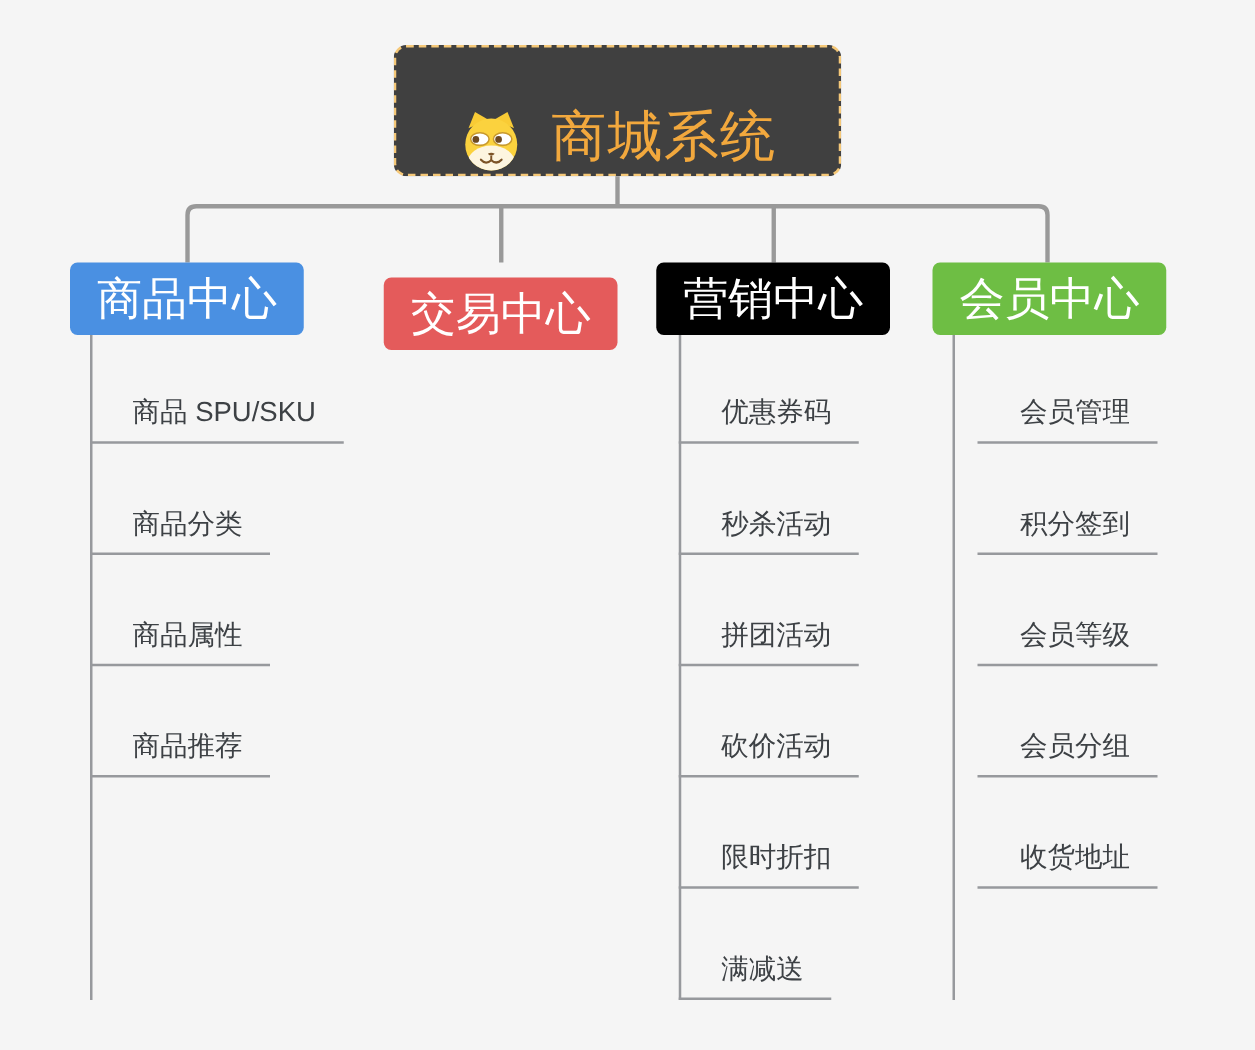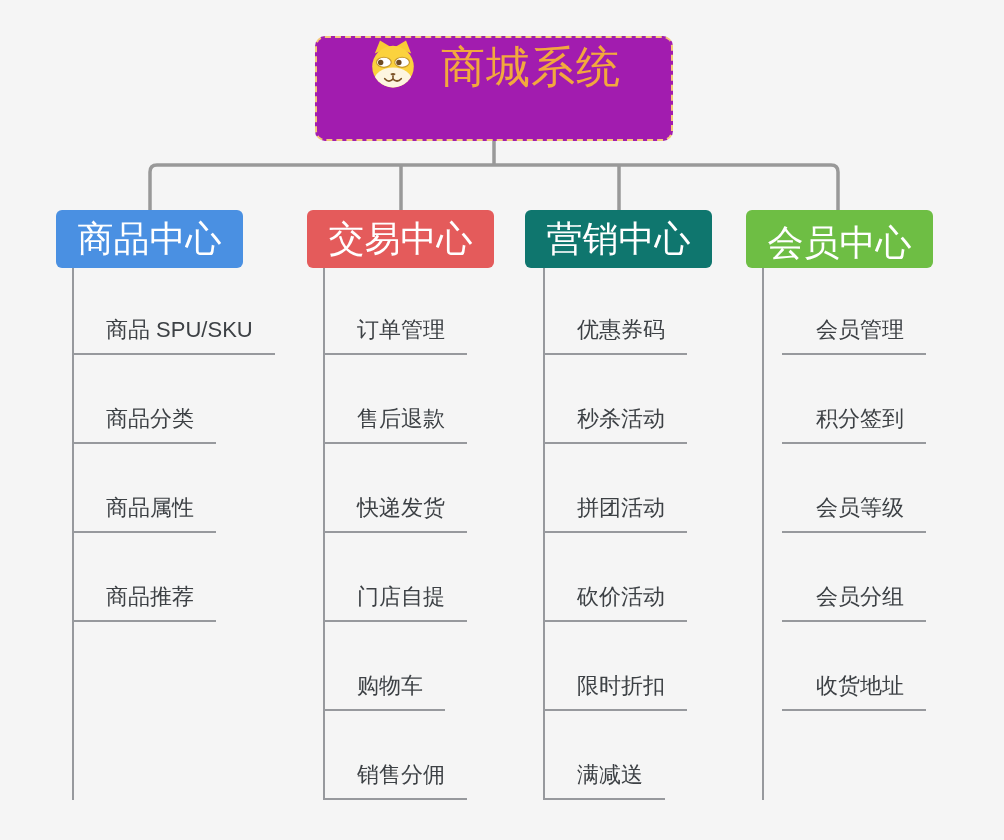--- a/index.html
+++ b/index.html
@@ -12,8 +12,8 @@
   
   .root-node{
     position:absolute;left:315px;top:36px;width:358px;height:105px;
-    background:#a21caf;border:2px dashed #f5c878;border-radius:10px;
-    box-sizing:border-box;display:flex;align-items:flex-start;justify-content:center;gap:22px;
+    background:#404040;border:2px dashed #f5c878;border-radius:10px;
+    box-sizing:border-box;display:flex;align-items:flex-end;justify-content:center;gap:22px;
     cursor:pointer;
   }
   .root-title{font-size:44px;color:#f2a83d;letter-spacing:1px;white-space:nowrap;}

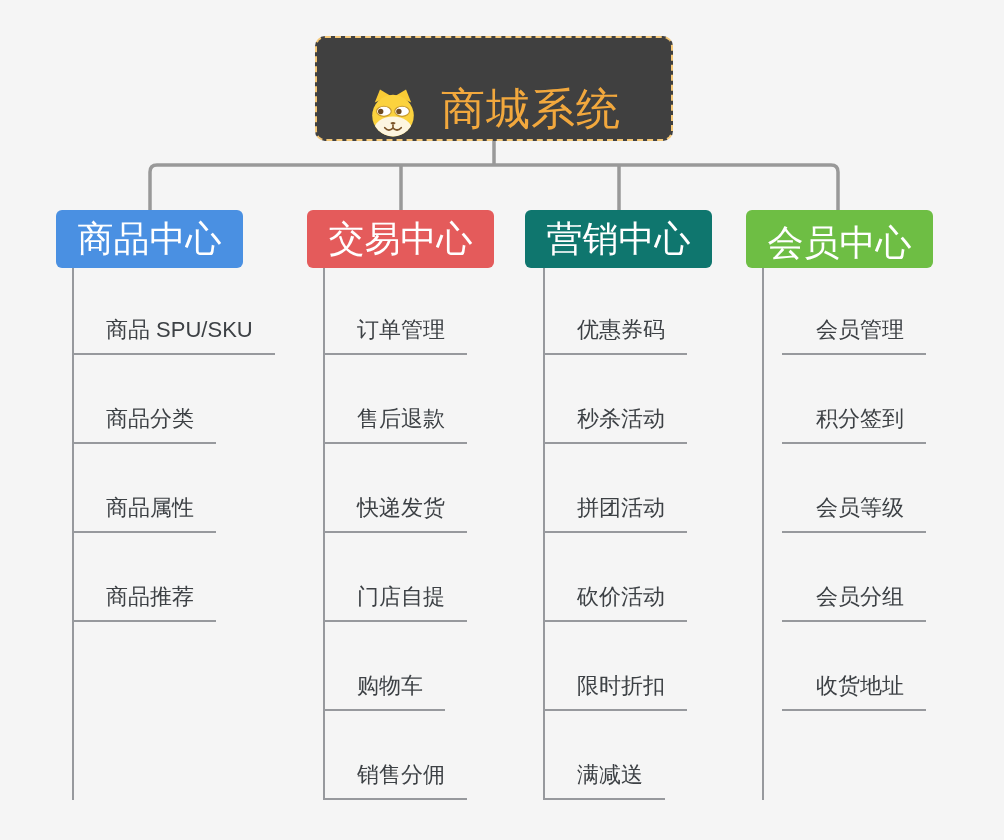--- a/index.html
+++ b/index.html
@@ -77,7 +77,7 @@
   <div class="branch-node branch-0" style="background-color: rgb(74, 144, 226);">
     <span>商品中心</span>
   </div>
-  <div class="branch-node branch-1" style="background-color: rgb(228, 91, 91);">
+  <div class="branch-node branch-1" style="background-color: rgb(228, 91, 91); margin-top: 12px;">
     <span>交易中心</span>
   </div>
   <div class="branch-node branch-2" style="background-color: #0f766e; align-items: center;">

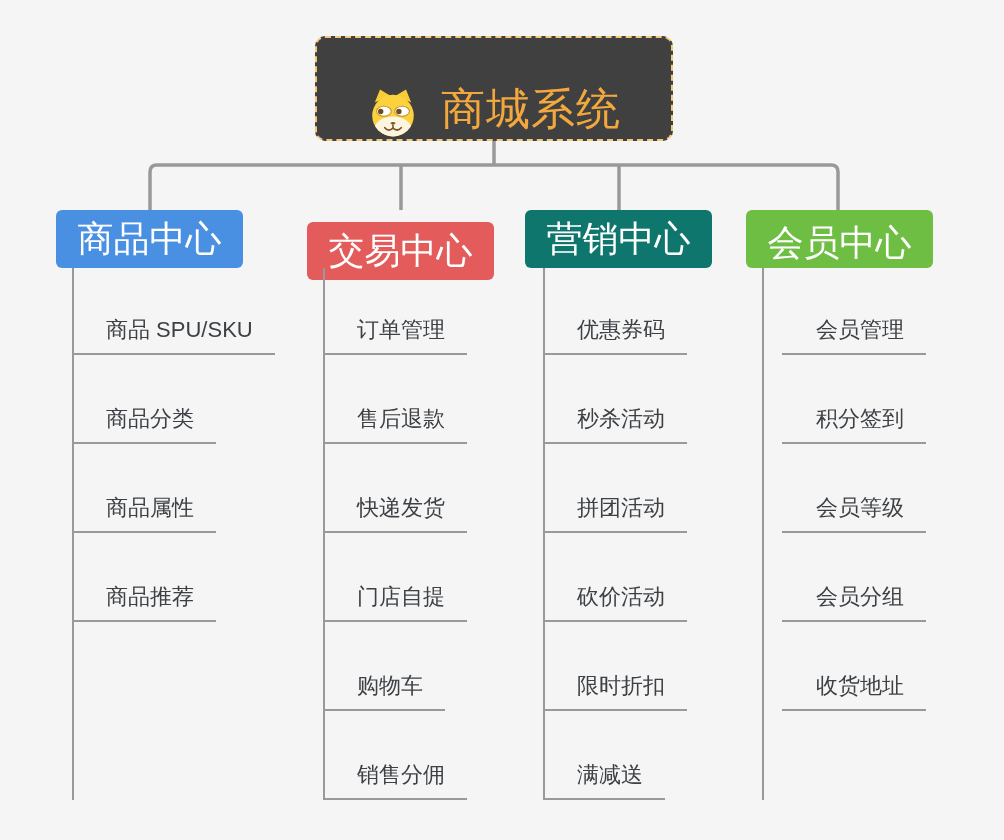--- a/index.html
+++ b/index.html
@@ -80,7 +80,7 @@
   <div class="branch-node branch-1" style="background-color: rgb(228, 91, 91); margin-top: 12px;">
     <span>交易中心</span>
   </div>
-  <div class="branch-node branch-2" style="background-color: #0f766e; align-items: center;">
+  <div class="branch-node branch-2" style="background-color: #000000; align-items: center;">
     <span>营销中心</span>
   </div>
   <div class="branch-node branch-3" style="background-color: rgb(110, 190, 68); align-items: flex-end;">

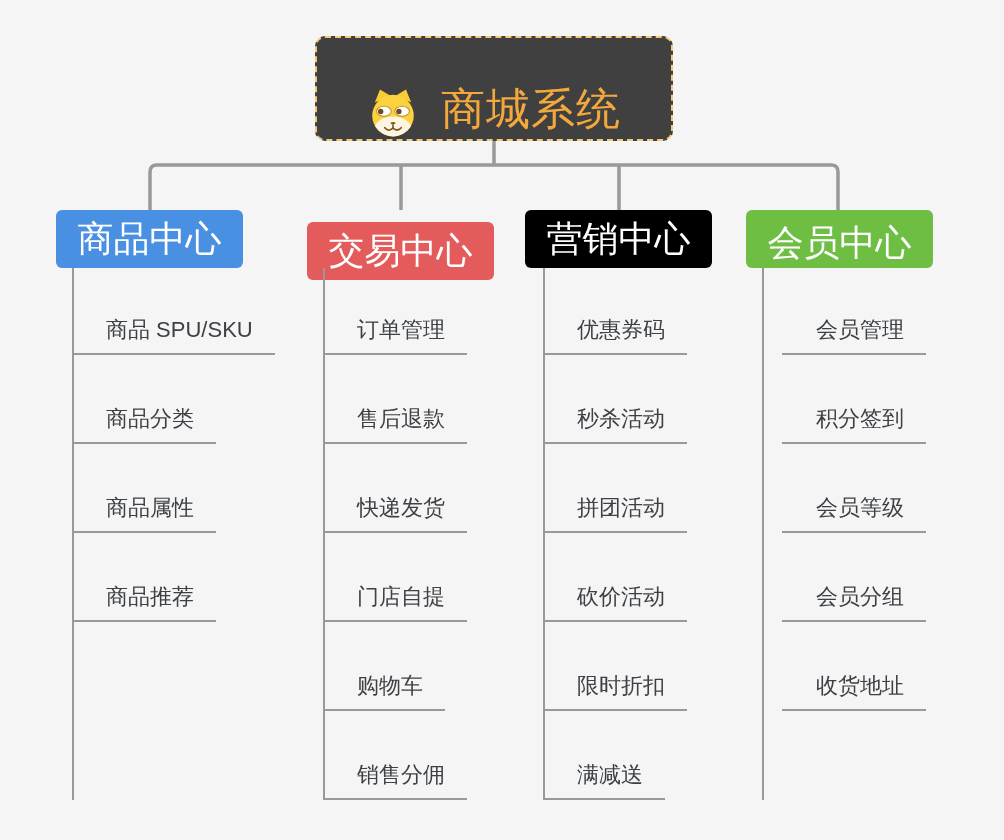--- a/index.html
+++ b/index.html
@@ -83,7 +83,7 @@
   <div class="branch-node branch-2" style="background-color: #000000; align-items: center;">
     <span>营销中心</span>
   </div>
-  <div class="branch-node branch-3" style="background-color: rgb(110, 190, 68); align-items: flex-end;">
+  <div class="branch-node branch-3" style="background-color: rgb(110, 190, 68);">
     <span>会员中心</span>
   </div>
 

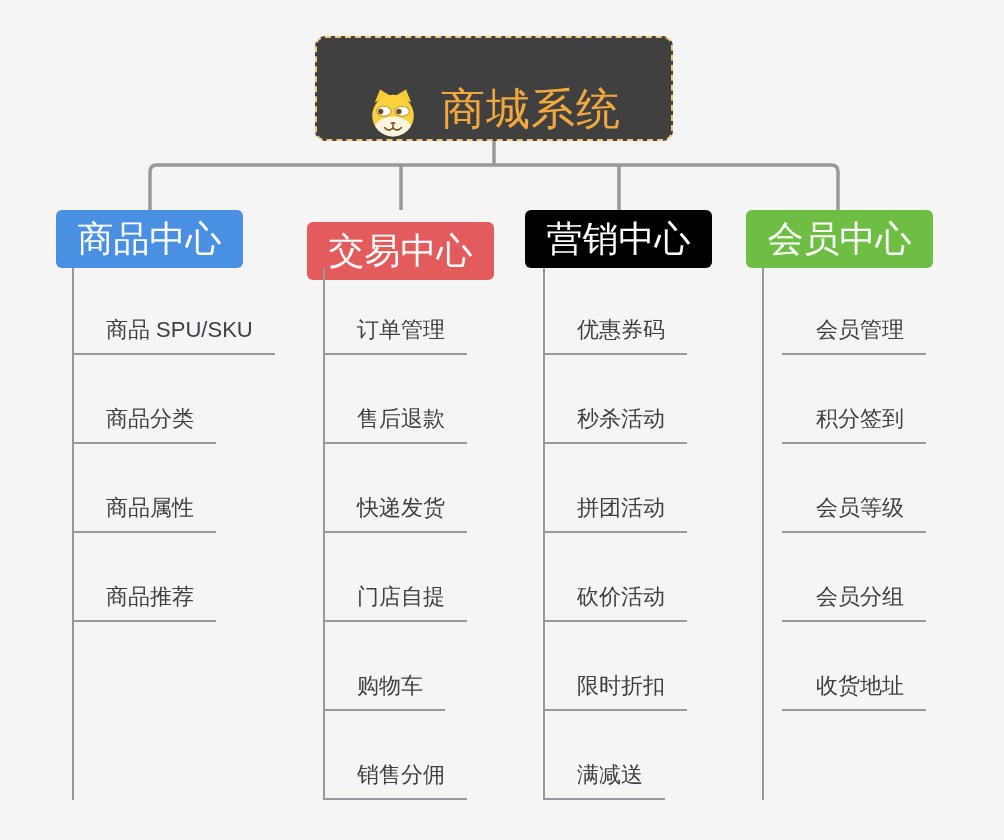--- a/index.html
+++ b/index.html
@@ -103,27 +103,6 @@
       </div>
   </div>
 
-  <div class="leaf-col col-1">
-    <div class="leaf-vline"></div>
-    <div class="leaf-row">
-        <span class="leaf-label">订单管理</span>
-      </div>
-    <div class="leaf-row">
-        <span class="leaf-label">售后退款</span>
-      </div>
-    <div class="leaf-row">
-        <span class="leaf-label">快递发货</span>
-      </div>
-    <div class="leaf-row">
-        <span class="leaf-label">门店自提</span>
-      </div>
-    <div class="leaf-row">
-        <span class="leaf-label">购物车</span>
-      </div>
-    <div class="leaf-row">
-        <span class="leaf-label">销售分佣</span>
-      </div>
-  </div>
 
   <div class="leaf-col col-2">
     <div class="leaf-vline"></div>

